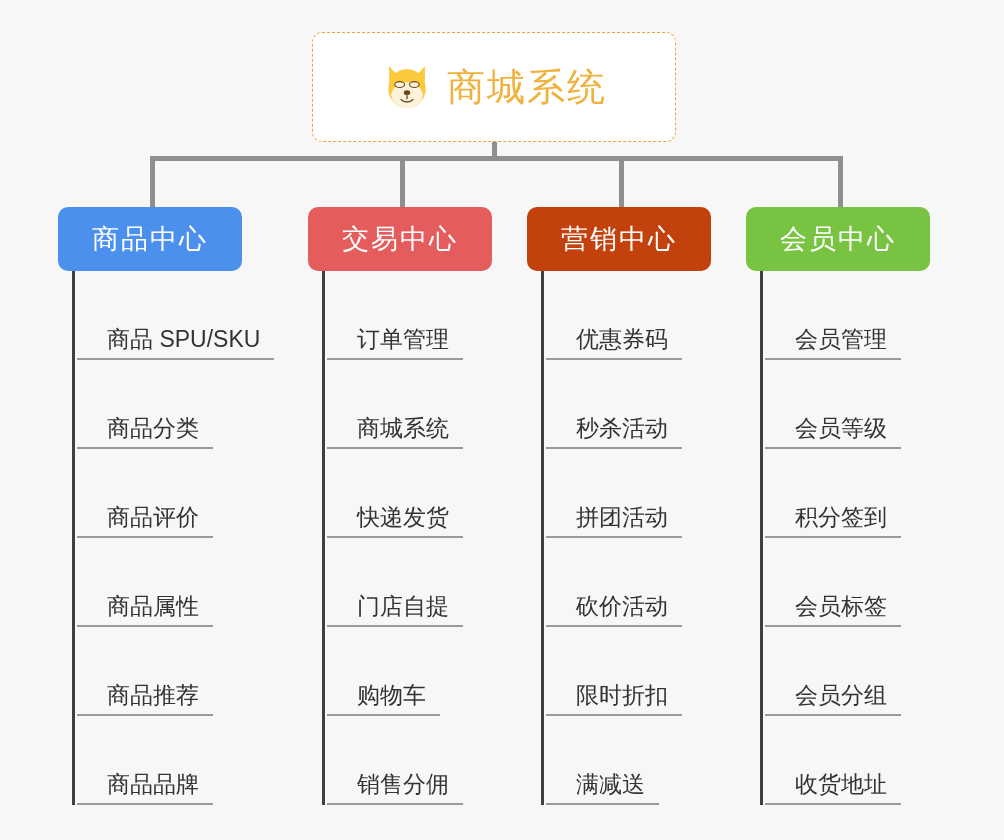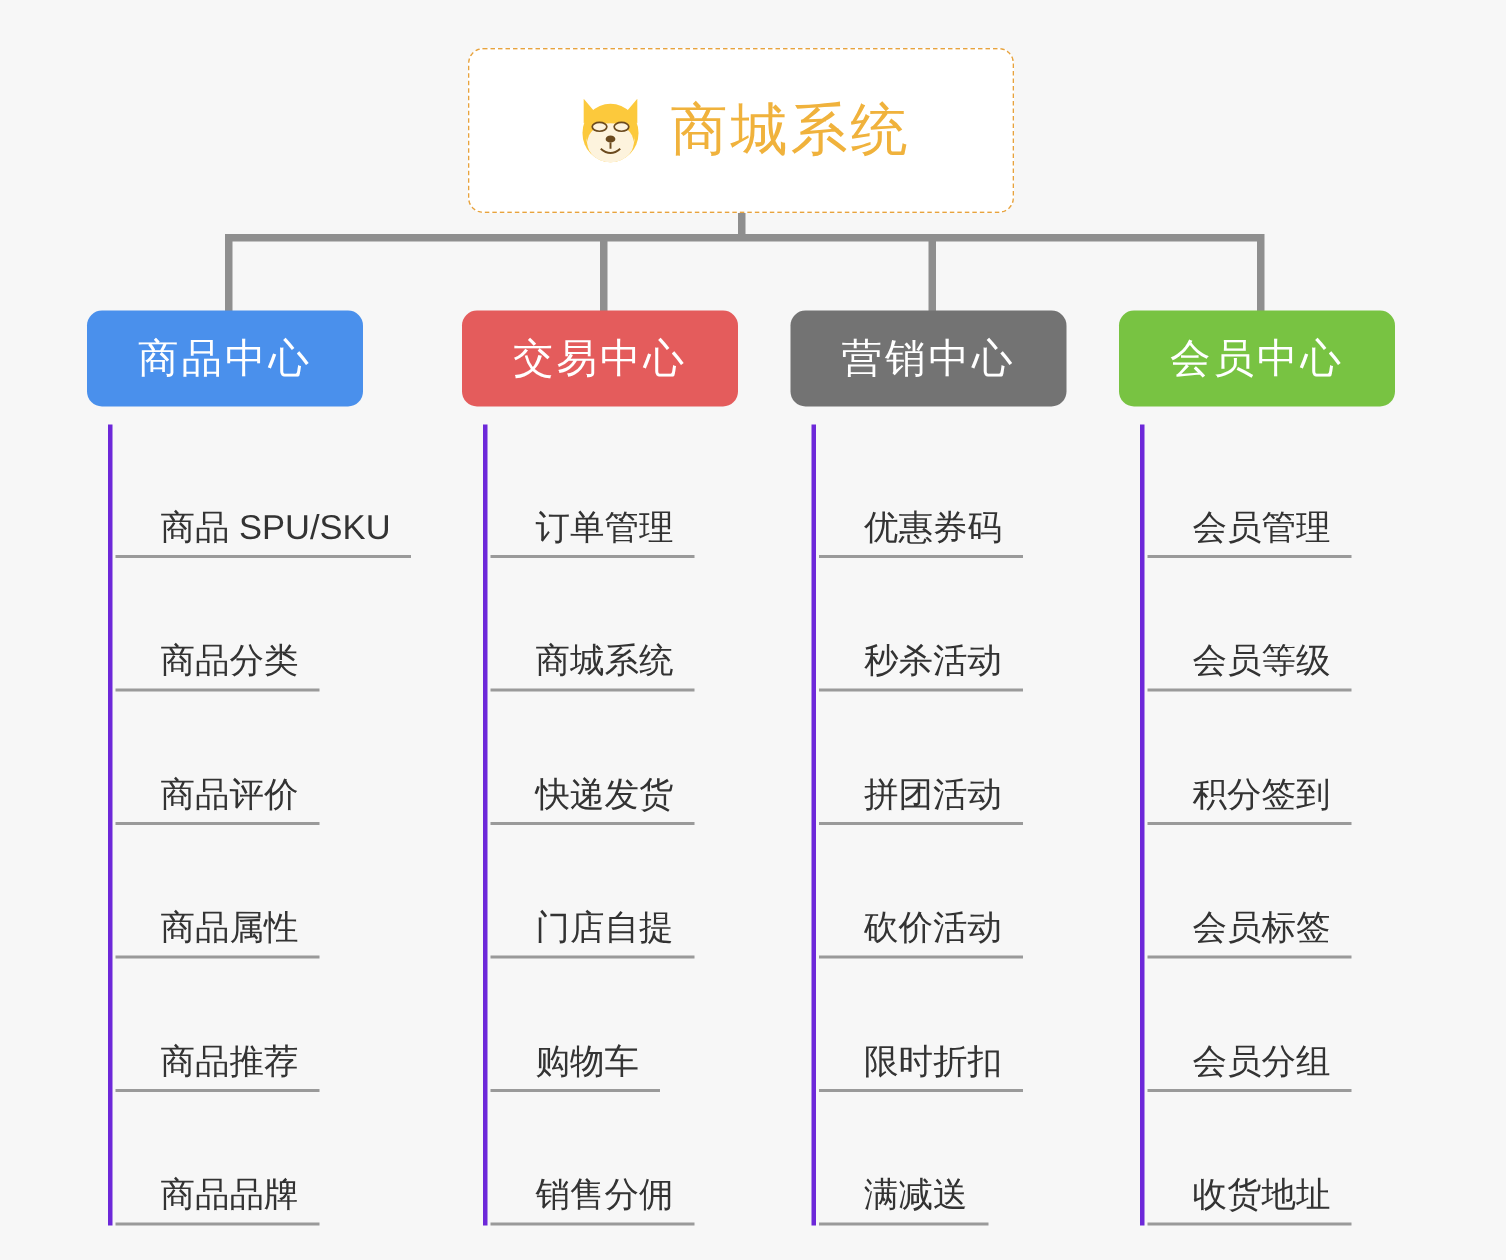--- a/index.html
+++ b/index.html
@@ -199,7 +199,7 @@
   </div>
 
   <div class="column" style="left:527px;width:184px">
-    <div class="cat-header" style="background:#737373">
+    <div class="cat-header" style="background:#c2410c">
       <span>营销中心</span>
     </div>
     <div class="leaf-list">

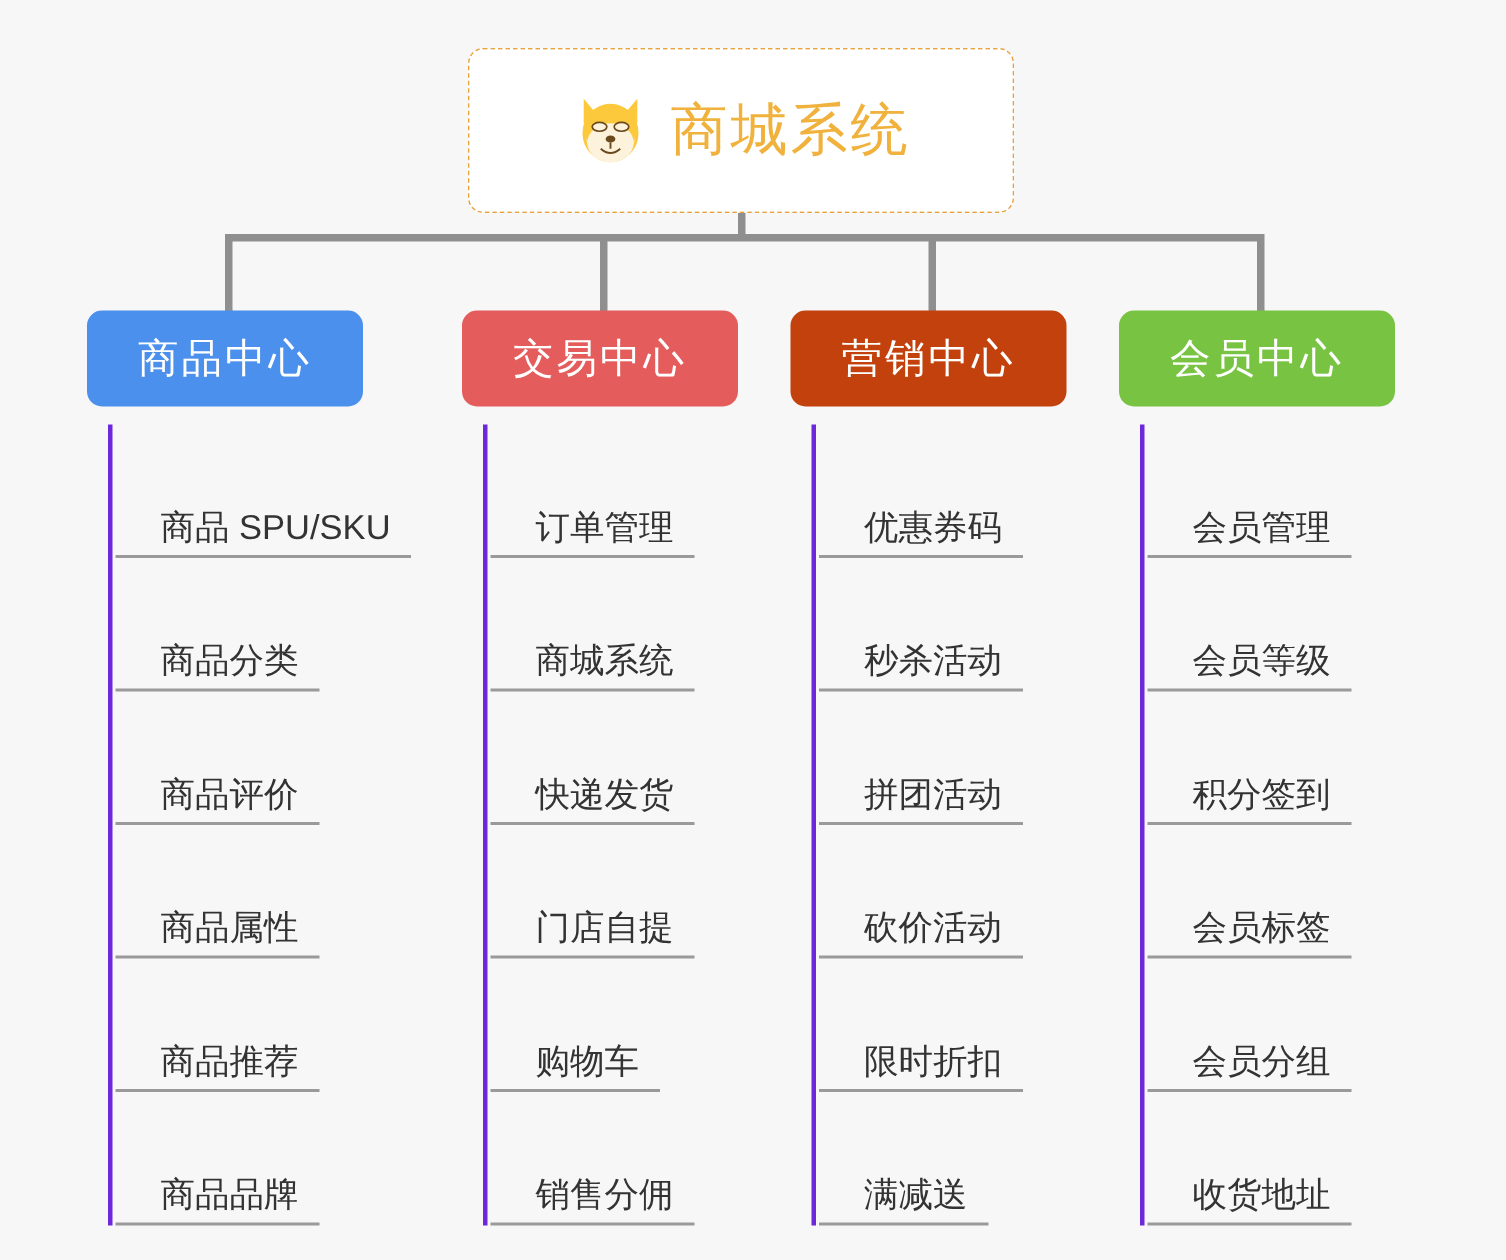--- a/index.html
+++ b/index.html
@@ -94,9 +94,9 @@
   
   .leaf-list {
     position: relative;
-    margin-top: 12px;
+    margin-top: 0;
     padding-left: 2px;
-    border-left: 3px solid #6d28d9;
+    border-left: 3px solid #404040;
     margin-left: 14px;
   }
   .leaf-item {

